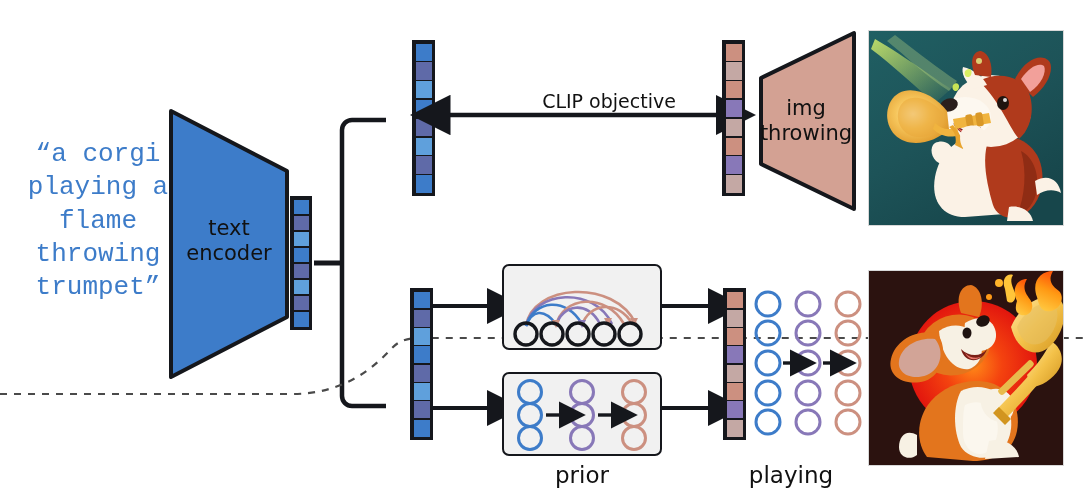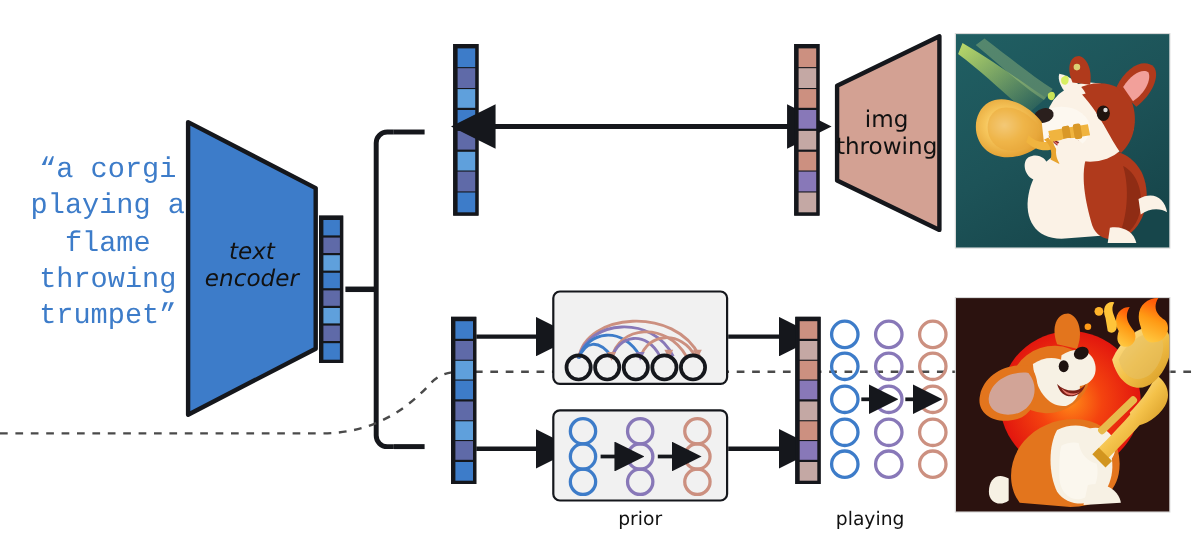--- a/index.html
+++ b/index.html
@@ -118,6 +118,7 @@
     <div class="cell" style="background:#3d7cc9"></div>
   </div>
 
+  <div class="abs cap" id="clip-objective-label">CLIP objective</div>
 
   <div class="abs" style="left:438px; top:104px; width:290px; height:22px;">
     <svg width="290" height="22" viewBox="0 0 290 22">

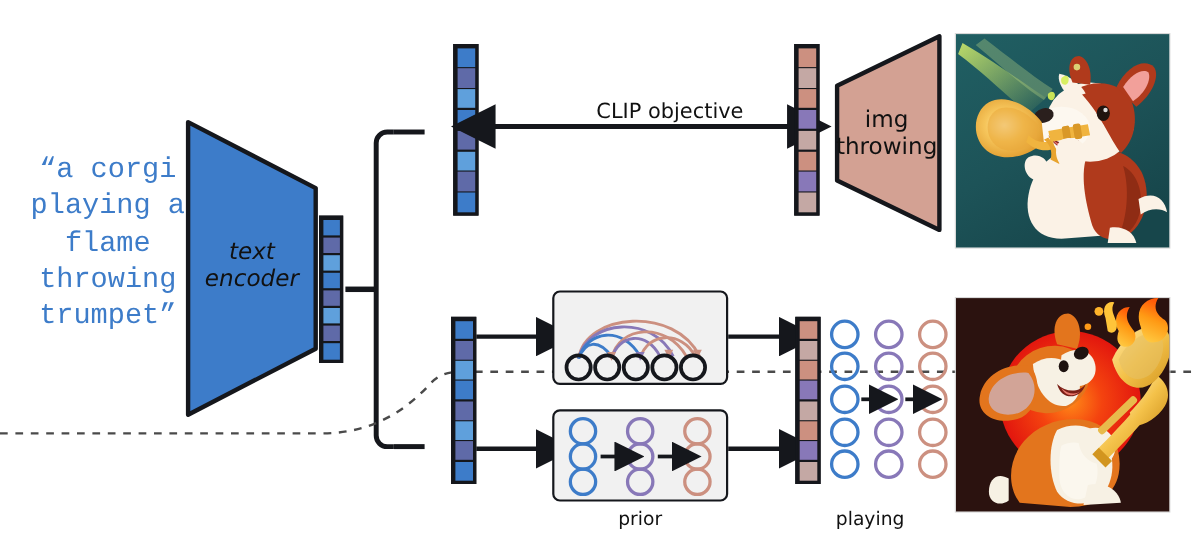--- a/index.html
+++ b/index.html
@@ -79,7 +79,7 @@
 throwing
 trumpet”</div>
 
-  <div class="abs" style="left:168px; top:108px; width:122px; height:272px;font-style:italic;">
+  <div class="abs" style="left:168px; top:108px; width:122px; height:272px;">
     <svg width="122" height="272" viewBox="0 0 122 272">
       <polygon points="3,3 119,63 119,209 3,269" fill="#3d7cc9" stroke="#15171c" stroke-width="4" stroke-linejoin="round"></polygon>
     </svg>

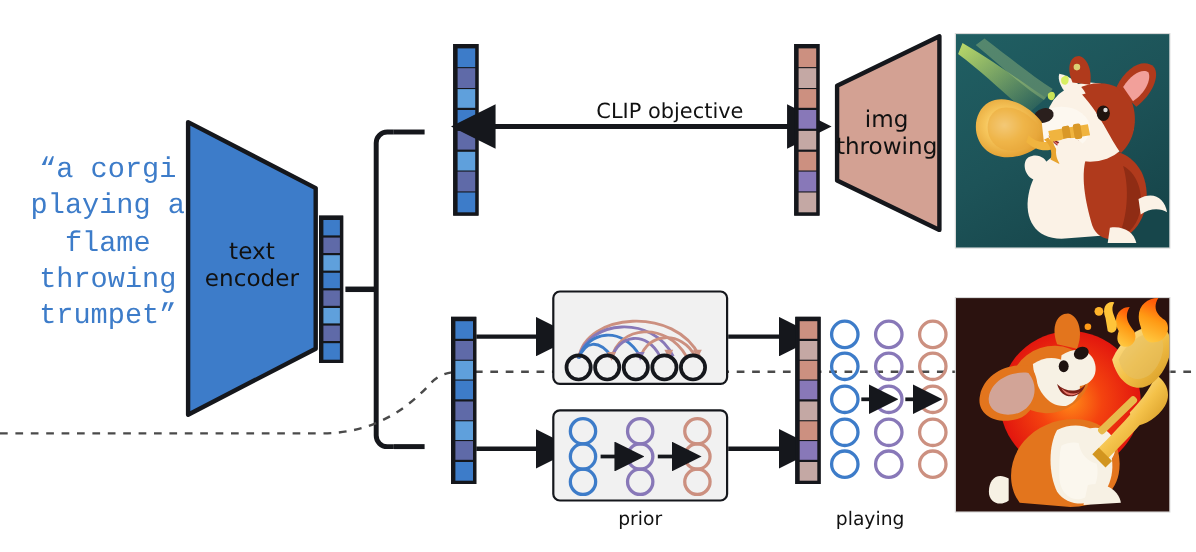--- a/index.html
+++ b/index.html
@@ -47,7 +47,7 @@
 
   
   .cap {
-    font-size: 17px; color: #111;
+    font-size: 23px; color: #111;
     font-family: "DejaVu Sans", sans-serif;
     text-align: center;
   }

